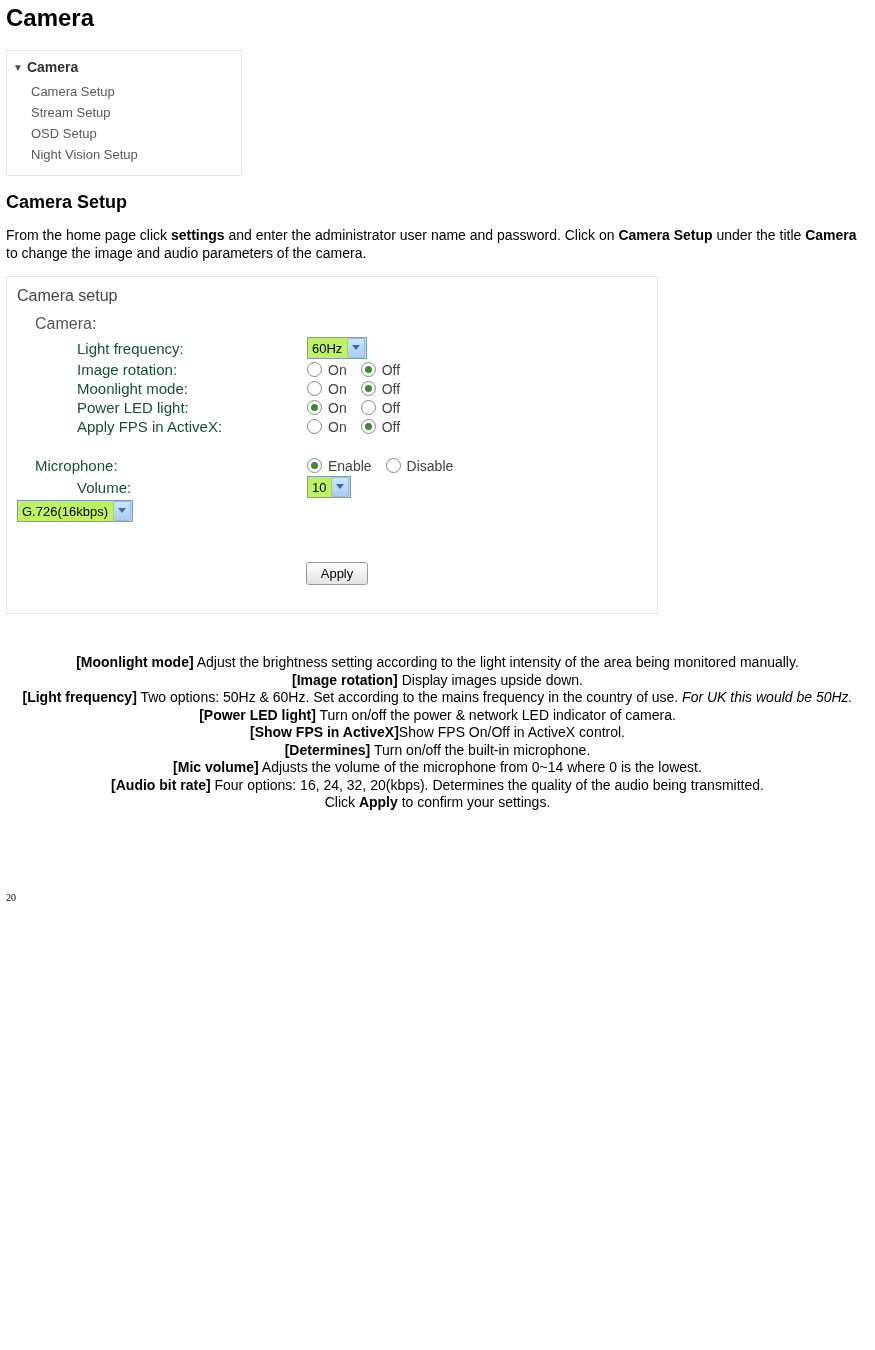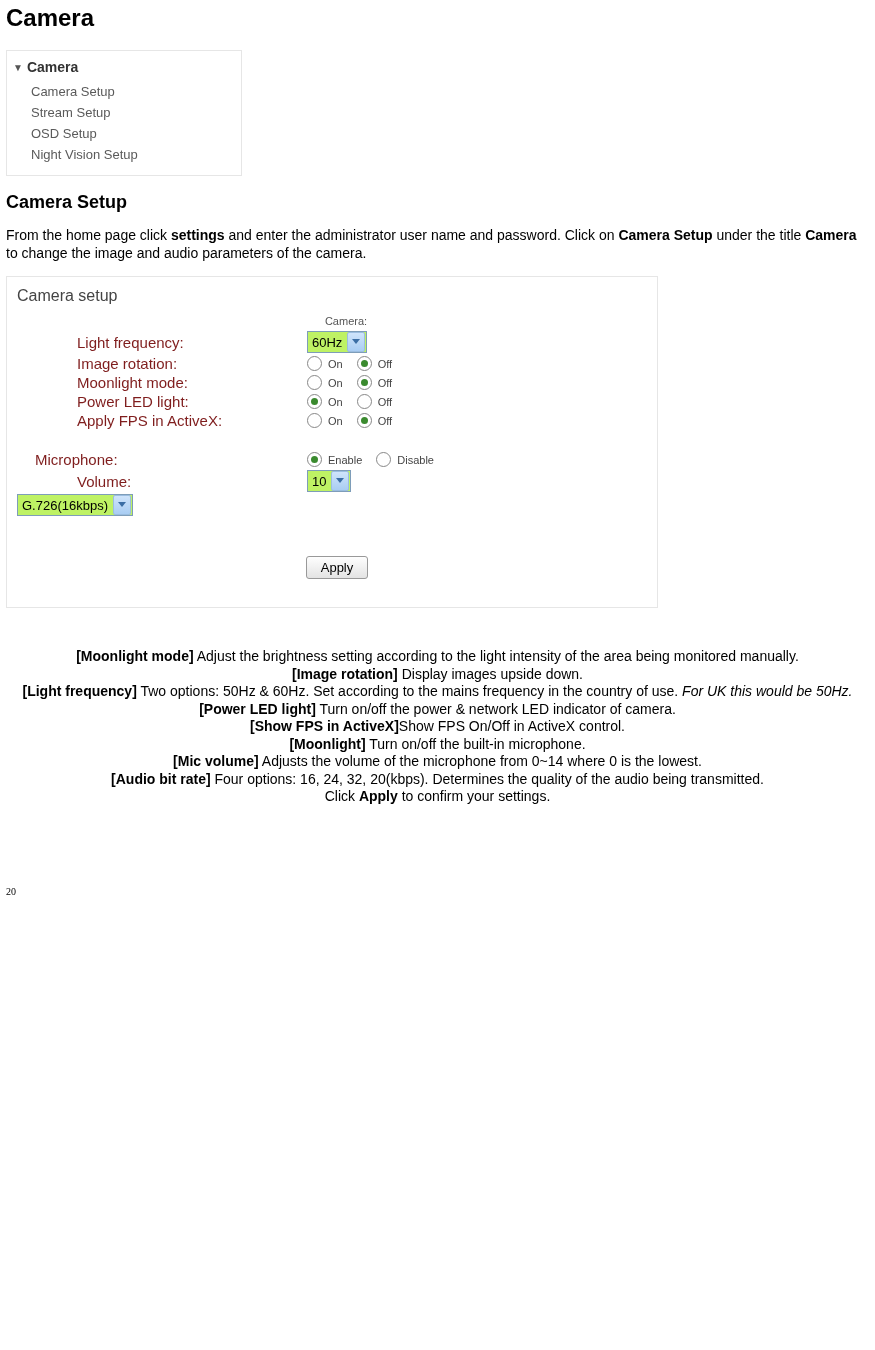--- a/index.html
+++ b/index.html
@@ -64,10 +64,9 @@
     color: #444;
   }
   .group-label {
-    font-size: 11px;
+    font-size: 16px;
     color: #555;
     margin: 0 0 4px 18px;
-    text-align: center;
   }
   .form-row {
     display: flex;

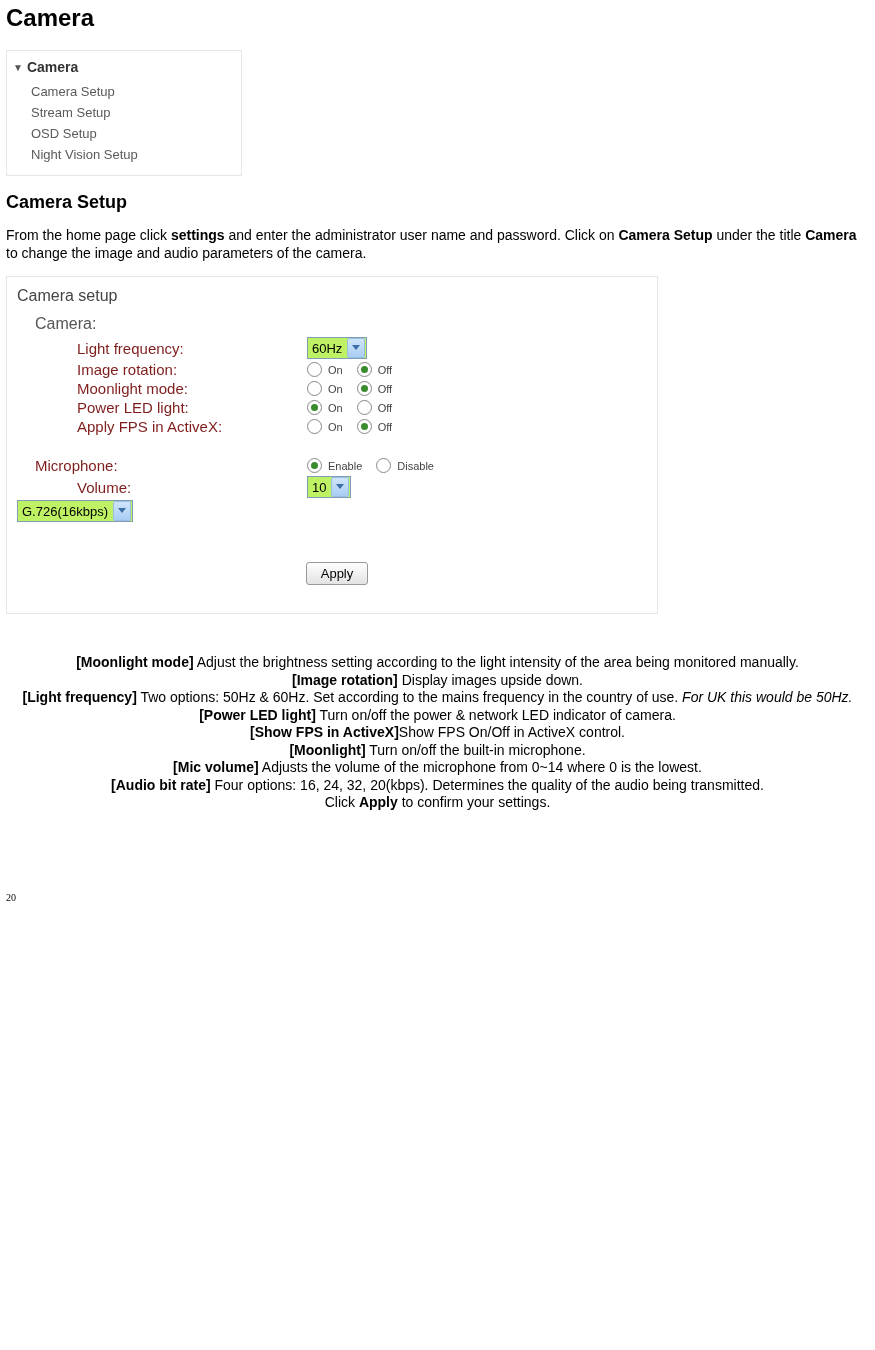--- a/index.html
+++ b/index.html
@@ -77,7 +77,7 @@
     width: 290px;
     padding-left: 60px;
     box-sizing: border-box;
-    color: #7f1d1d;
+    color: #14532d;
   }
   .form-row .lbl.mic {
     padding-left: 18px;

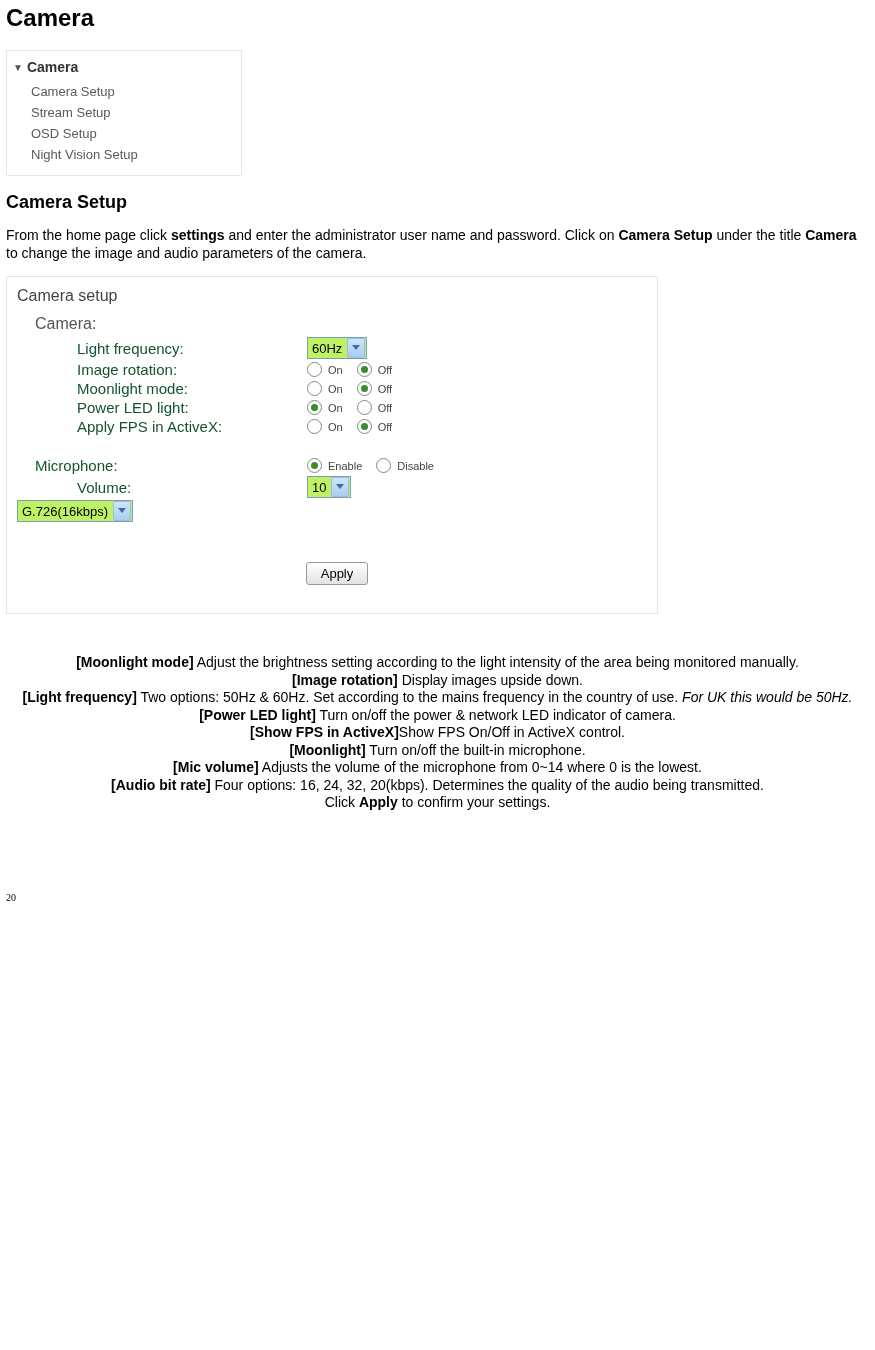--- a/index.html
+++ b/index.html
@@ -131,7 +131,7 @@
     background: #3a8a2e;
   }
   .radio-label {
-    font-size: 11px;
+    font-size: 14px;
     color: #444;
     margin-right: 10px;
   }

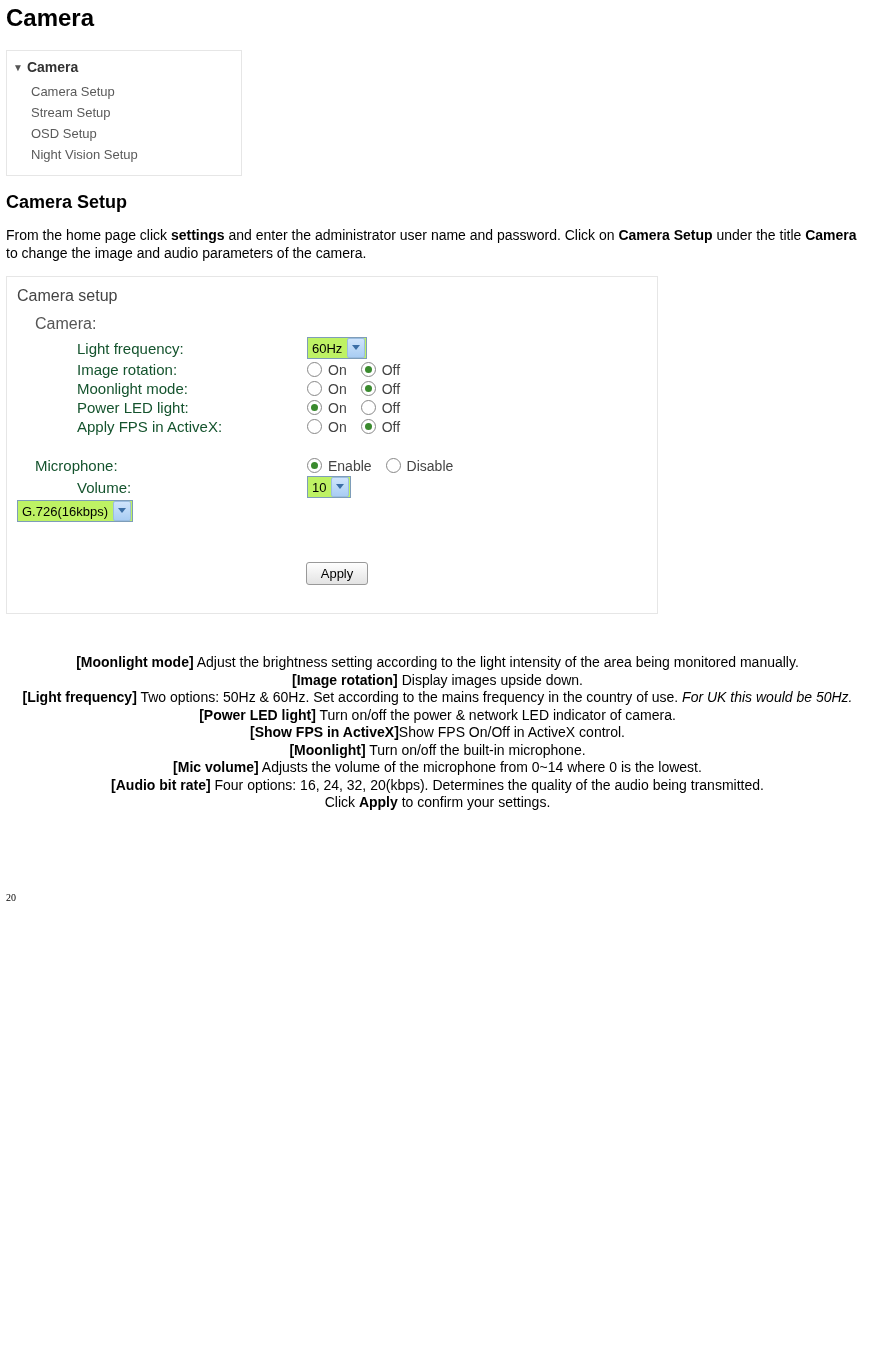--- a/index.html
+++ b/index.html
@@ -290,7 +290,7 @@
   <b>[Light frequency]</b><span> Two options: 50Hz &amp; 60Hz. Set according to the mains frequency in the country of use. </span><i>For UK this would be 50Hz.</i><br>
   <b>[Power LED light]</b><span> Turn on/off the power &amp; network LED indicator of camera.</span><br>
   <b>[Show FPS in ActiveX]</b><span>Show FPS On/Off in ActiveX control.</span><br>
-  <b>[Moonlight]</b><span> Turn on/off the built-in microphone.</span><br>
+  <b>[Determines]</b><span> Turn on/off the built-in microphone.</span><br>
   <b>[Mic volume]</b><span> Adjusts the volume of the microphone from 0~14 where 0 is the lowest.</span><br>
   <b>[Audio bit rate]</b><span> Four options: 16, 24, 32, 20(kbps). Determines the quality of the audio being transmitted.</span>
 </p>

